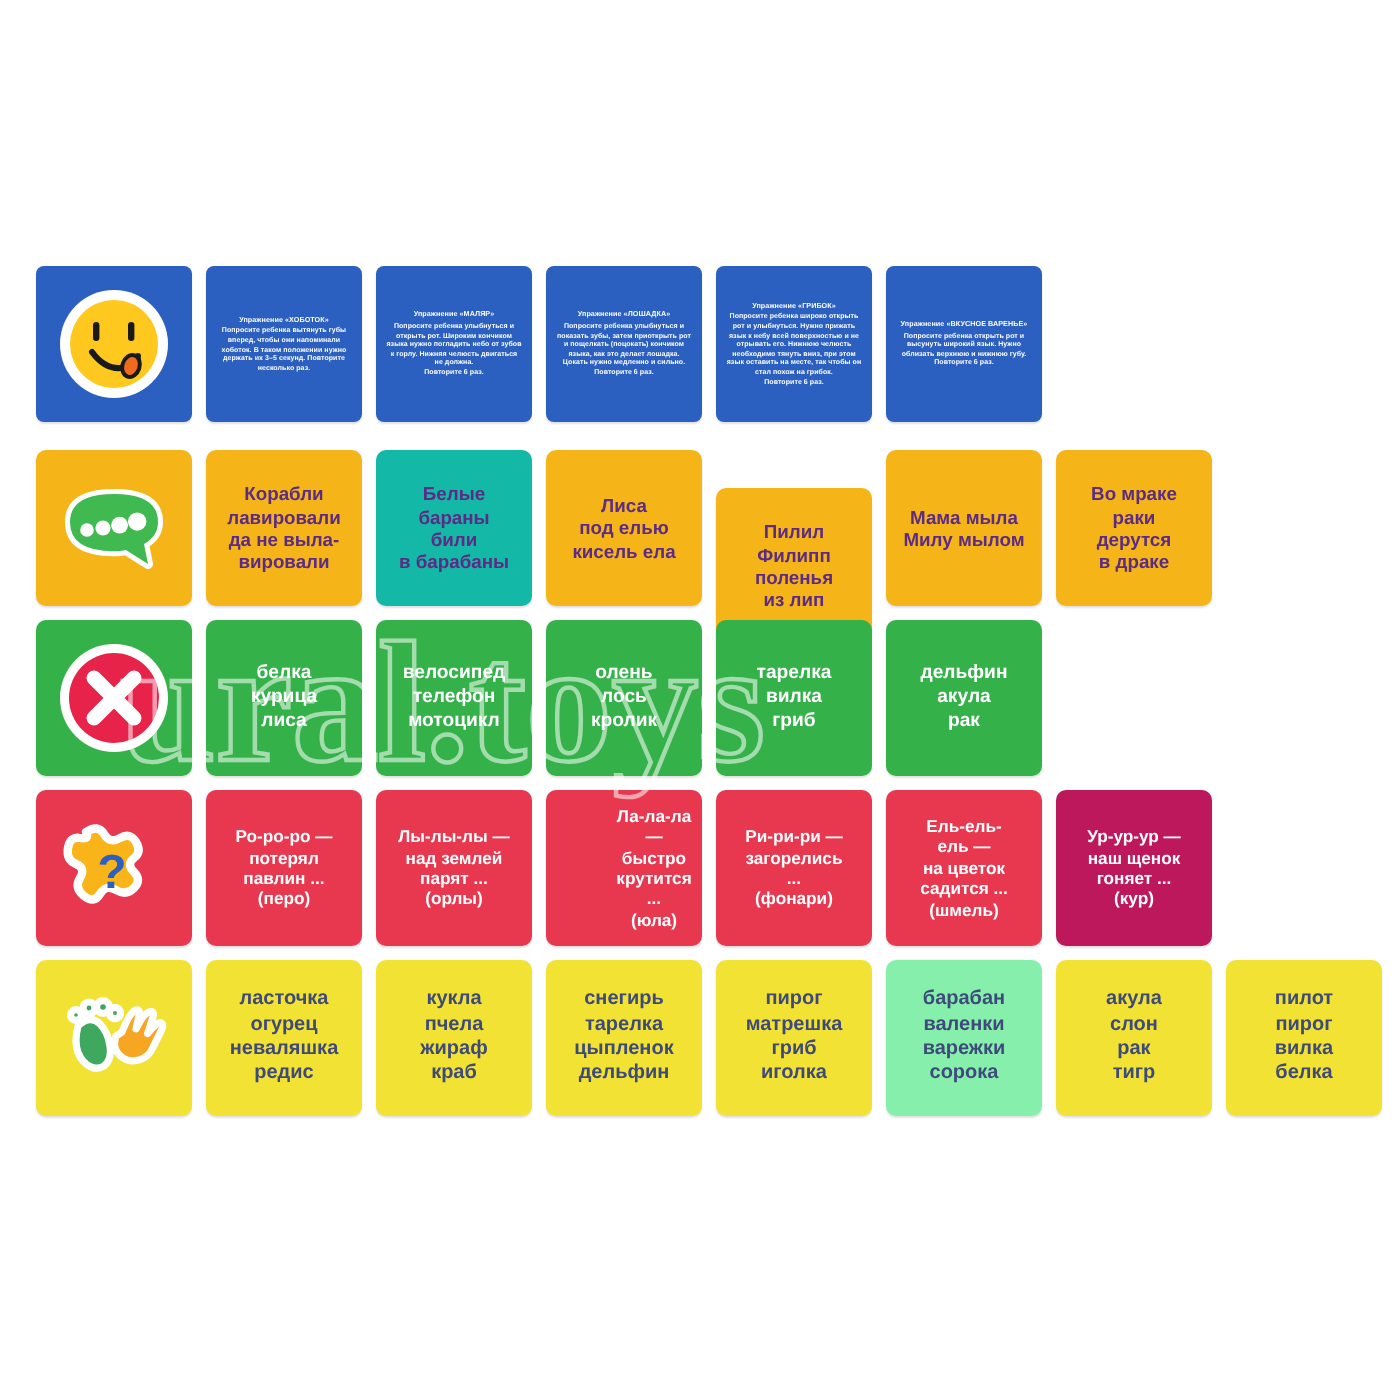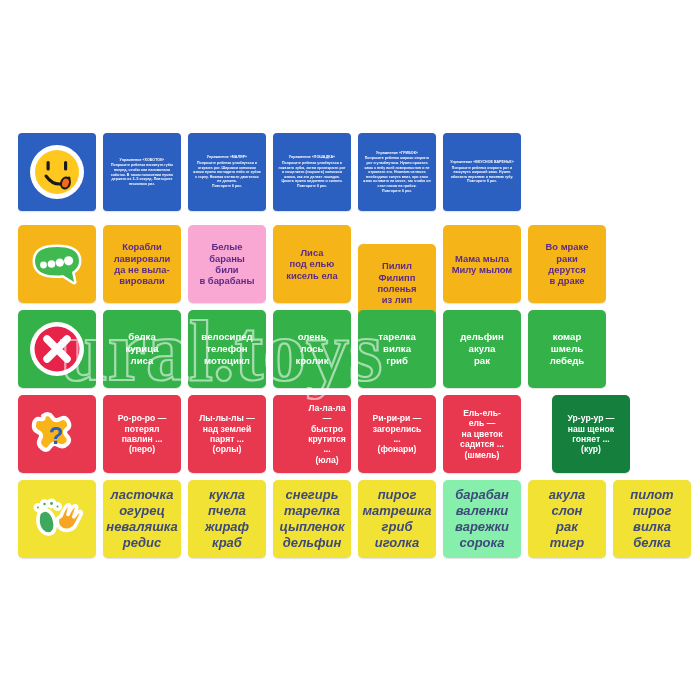--- a/index.html
+++ b/index.html
@@ -173,7 +173,7 @@
 да не выла-
 вировали</span>
       </div>
-      <div class="card" style="background: #f9a8d4;">
+      <div class="card" style="background: #14b8a6;">
         <span class="txt">Белые
 бараны
 били

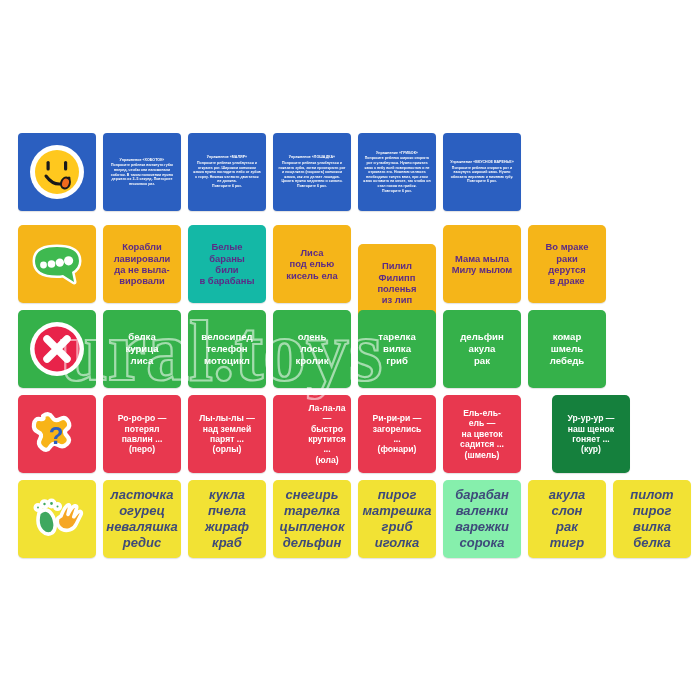--- a/index.html
+++ b/index.html
@@ -236,11 +236,6 @@
 акула
 рак</span>
       </div>
-      <div class="card" style="background: rgb(53, 177, 74);">
-        <span class="txt">комар
-шмель
-лебедь</span>
-      </div>
     </div>
     <div class="row row4">
       <div class="card icon" style="background: rgb(232, 56, 79);">

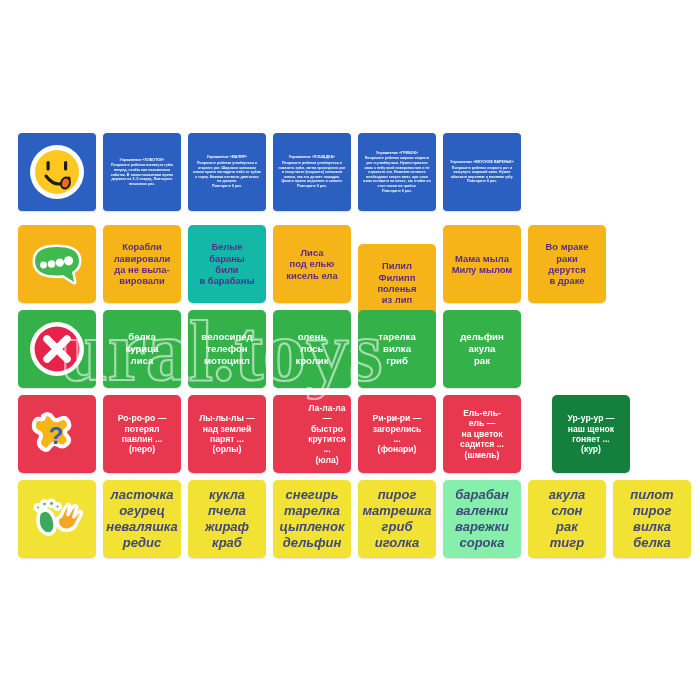--- a/index.html
+++ b/index.html
@@ -277,7 +277,7 @@
 садится ...
 (шмель)</span>
       </div>
-      <div class="card" style="background: #15803d; margin-left: 24px;">
+      <div class="card" style="background: #be185d;">
         <span class="txt">Ур-ур-ур —
 наш щенок
 гоняет ...

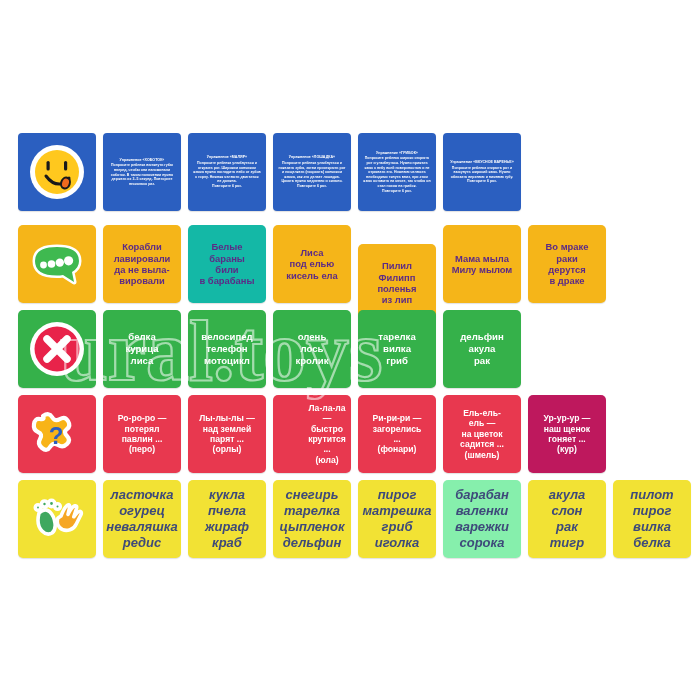--- a/index.html
+++ b/index.html
@@ -91,7 +91,7 @@
     background:#f2e234;
     margin-right:7px;
   }
-  .row5 .txt{color:#3e4a7a;font-size:13px;line-height:1.24;font-style:italic;}
+  .row5 .txt{color:#3e4a7a;font-size:10px;line-height:1.24;}
   .row5 .card.icon{background:#e9e33c;}
 
   .iconwrap{

